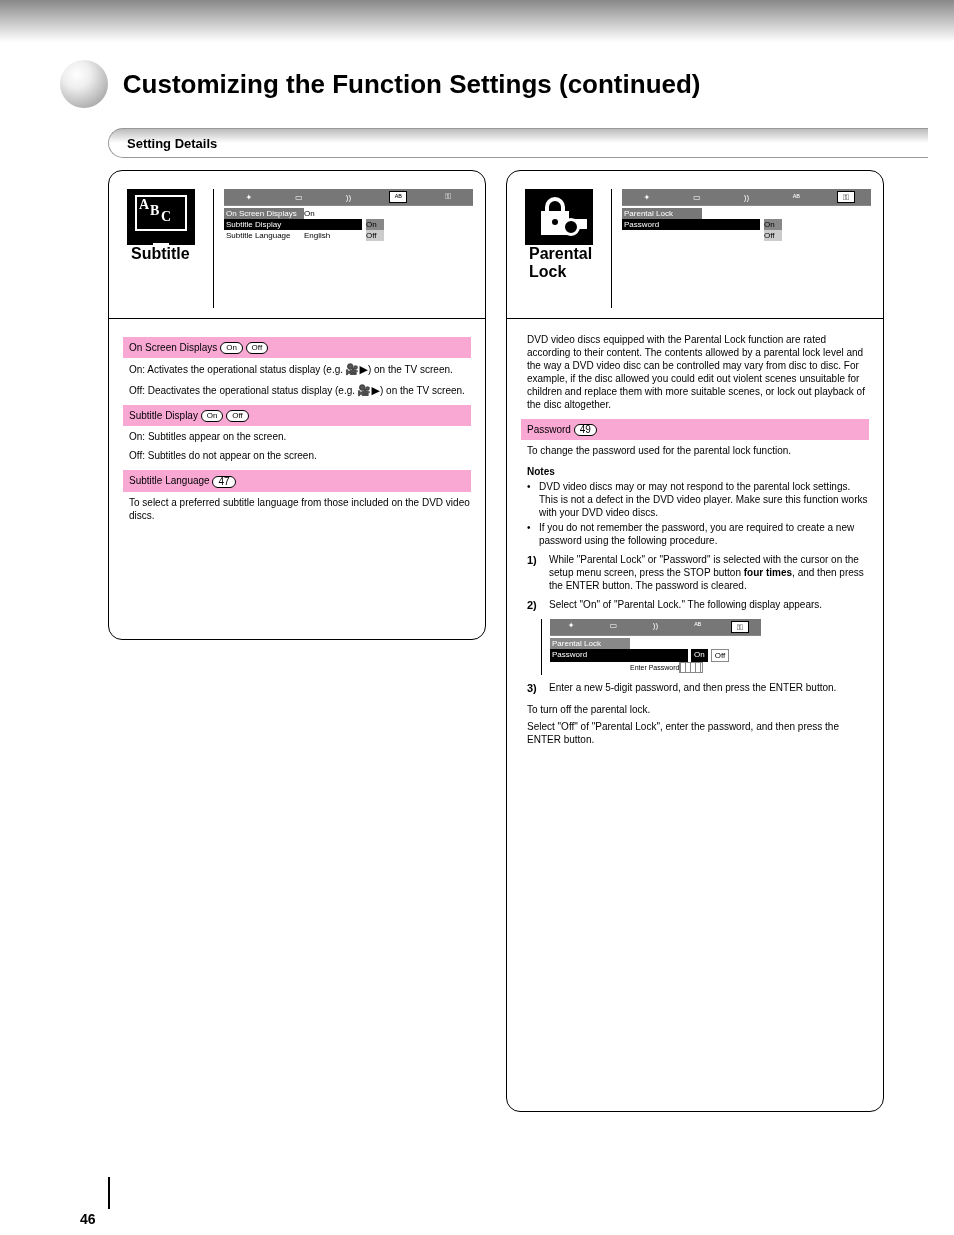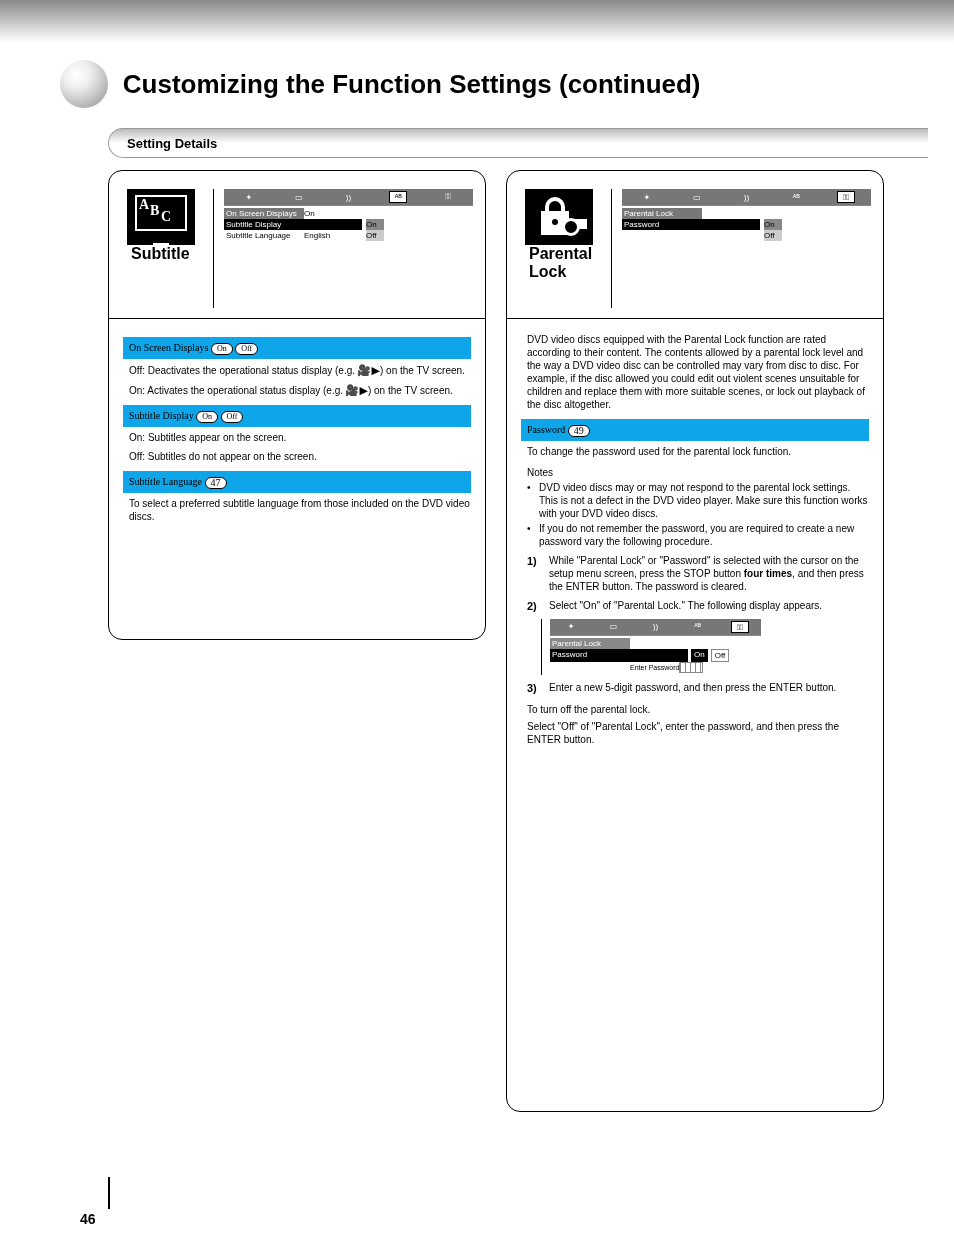--- a/index.html
+++ b/index.html
@@ -136,11 +136,10 @@
     line-height: 1.3;
   }
   .sec-head {
-    background: #0ea5e9;
+    background: #f9a8d4;
     padding: 4px 6px;
     margin: 8px 0 4px 0;
     font-size: 10px;
-    font-family: Liberation Serif, serif;
   }
   .pill { display:inline-block; border:1px solid #000; border-radius:7px; height:12px; line-height:10px; padding:0 5px; font-size:8px; vertical-align:middle; background:#fff; }
   .pg { font-size:10px; }

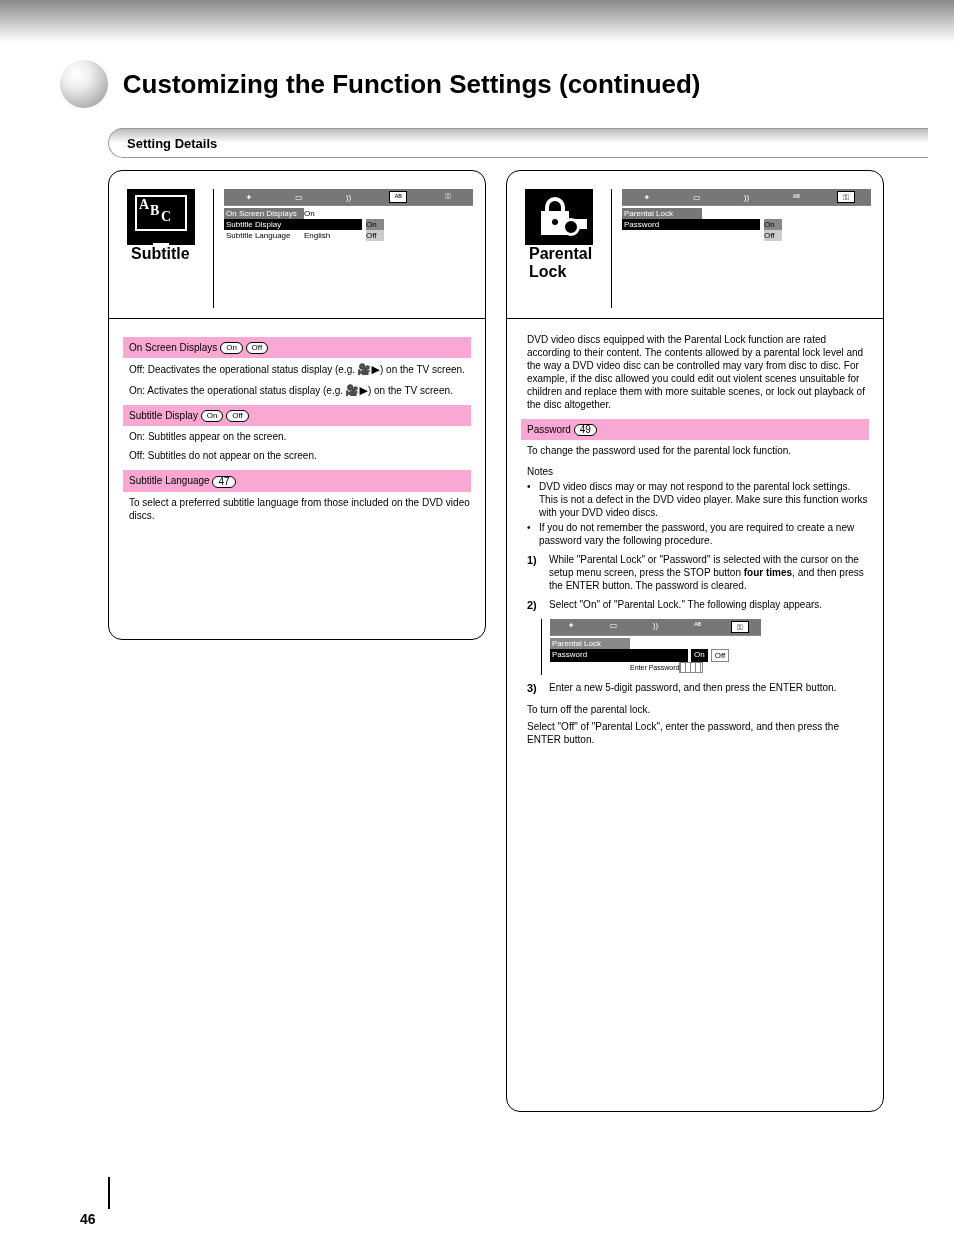--- a/index.html
+++ b/index.html
@@ -237,10 +237,10 @@
         <span class="pill">Off</span>
       </div>
       <div class="body-text">
+        <span>On: Activates the operational status display (e.g. </span><span class="director-icon">🎥▶</span><span>) on the TV screen.</span>
+      </div>
+      <div class="body-text">
         <span>Off: Deactivates the operational status display (e.g. </span><span class="director-icon">🎥▶</span><span>) on the TV screen.</span>
-      </div>
-      <div class="body-text">
-        <span>On: Activates the operational status display (e.g. </span><span class="director-icon">🎥▶</span><span>) on the TV screen.</span>
       </div>
 
       <div class="sec-head">

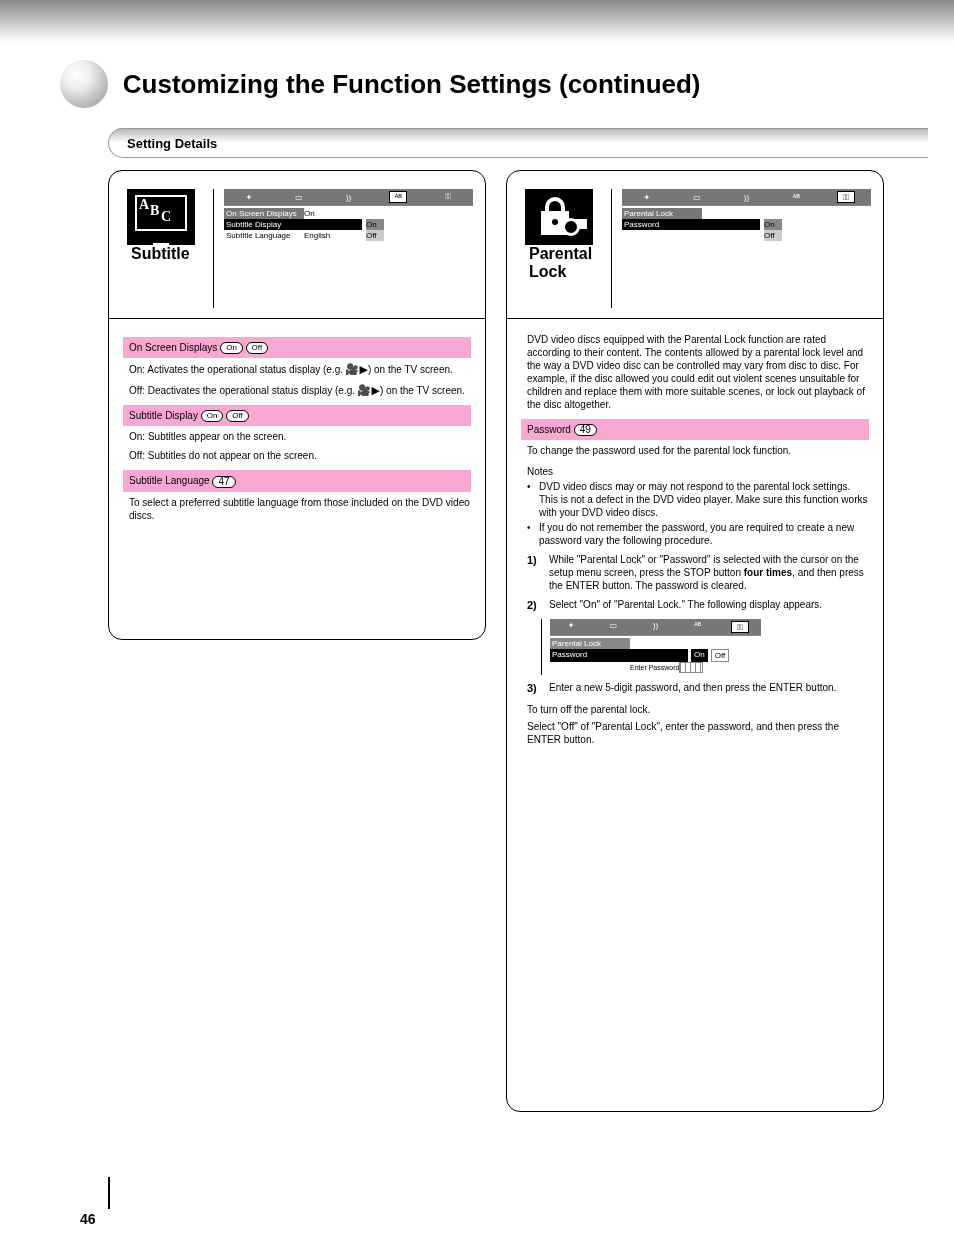--- a/index.html
+++ b/index.html
@@ -147,7 +147,7 @@
   .body-text { margin: 4px 0 6px 6px; }
   .bullet-item { display:flex; margin:2px 0 0 6px; }
   .bullet-item .dot { flex:0 0 12px; }
-  .notes-hd { font-weight:normal; margin:8px 0 2px 6px; }
+  .notes-hd { font-weight:bold; margin:8px 0 2px 6px; }
   .step { display:flex; margin: 6px 0 2px 6px; }
   .step .num { flex:0 0 22px; font-weight:bold; font-size:11px; }
   .step .txt { flex:1; }

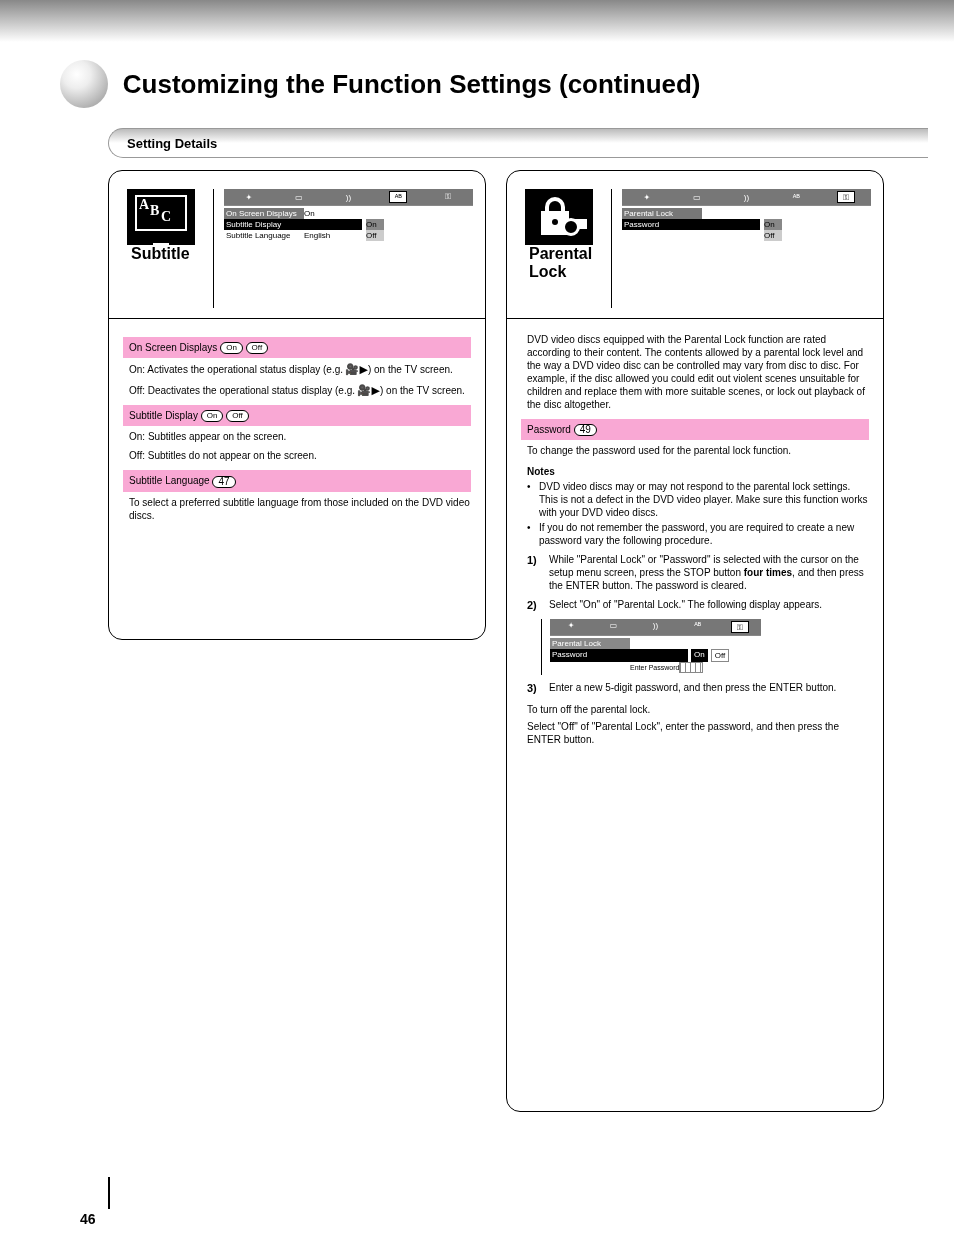--- a/index.html
+++ b/index.html
@@ -314,7 +314,7 @@
       </div>
       <div class="bullet-item">
         <div class="dot">•</div>
-        <div>If you do not remember the password, you are required to create a new password vary the following procedure.</div>
+        <div>If you do not remember the password, you are required to create a new password using the following procedure.</div>
       </div>
 
       <div class="step">

